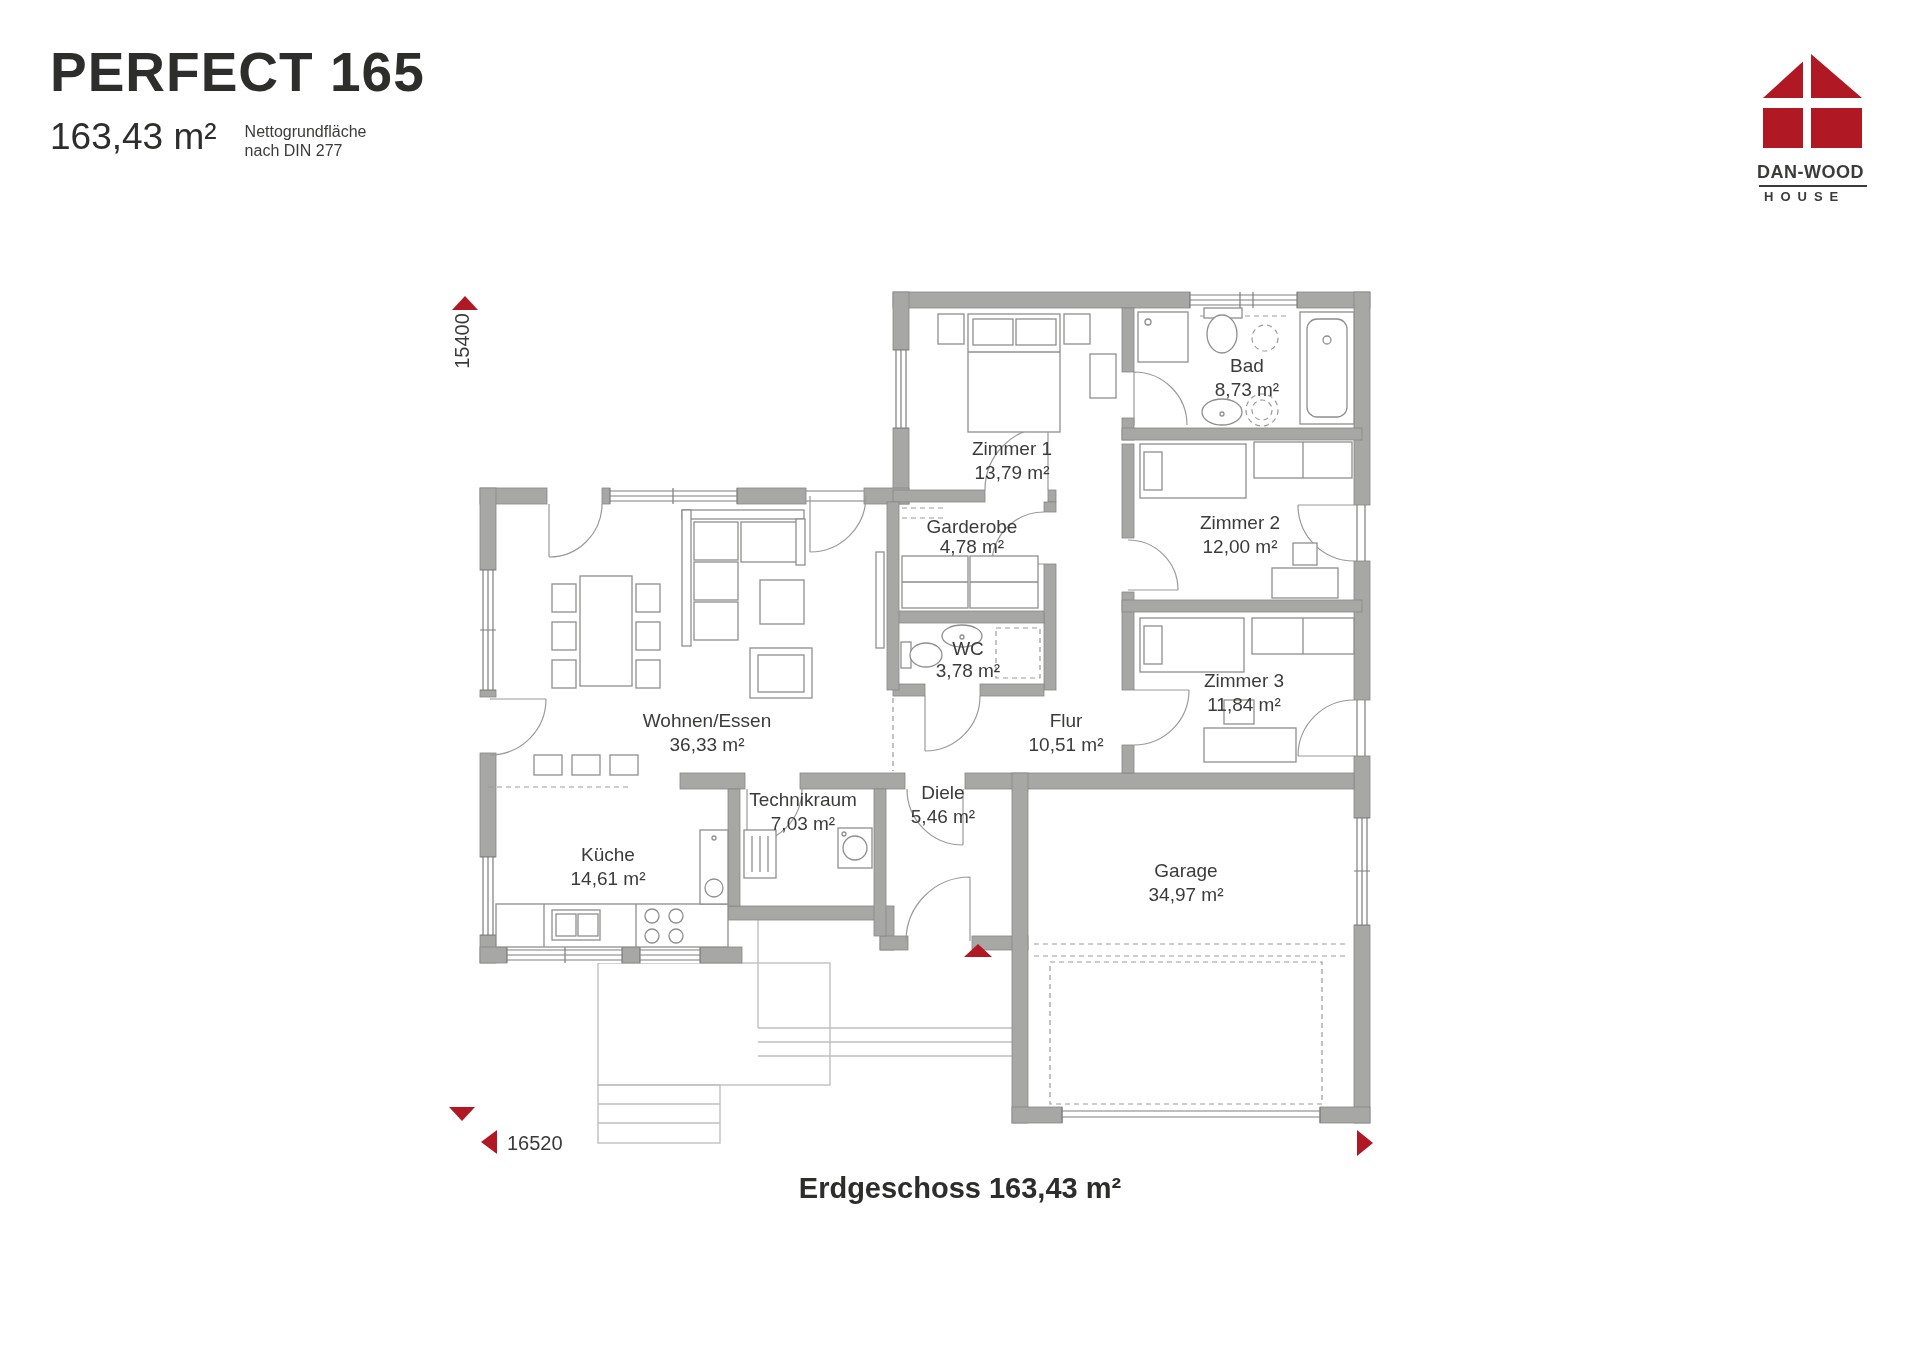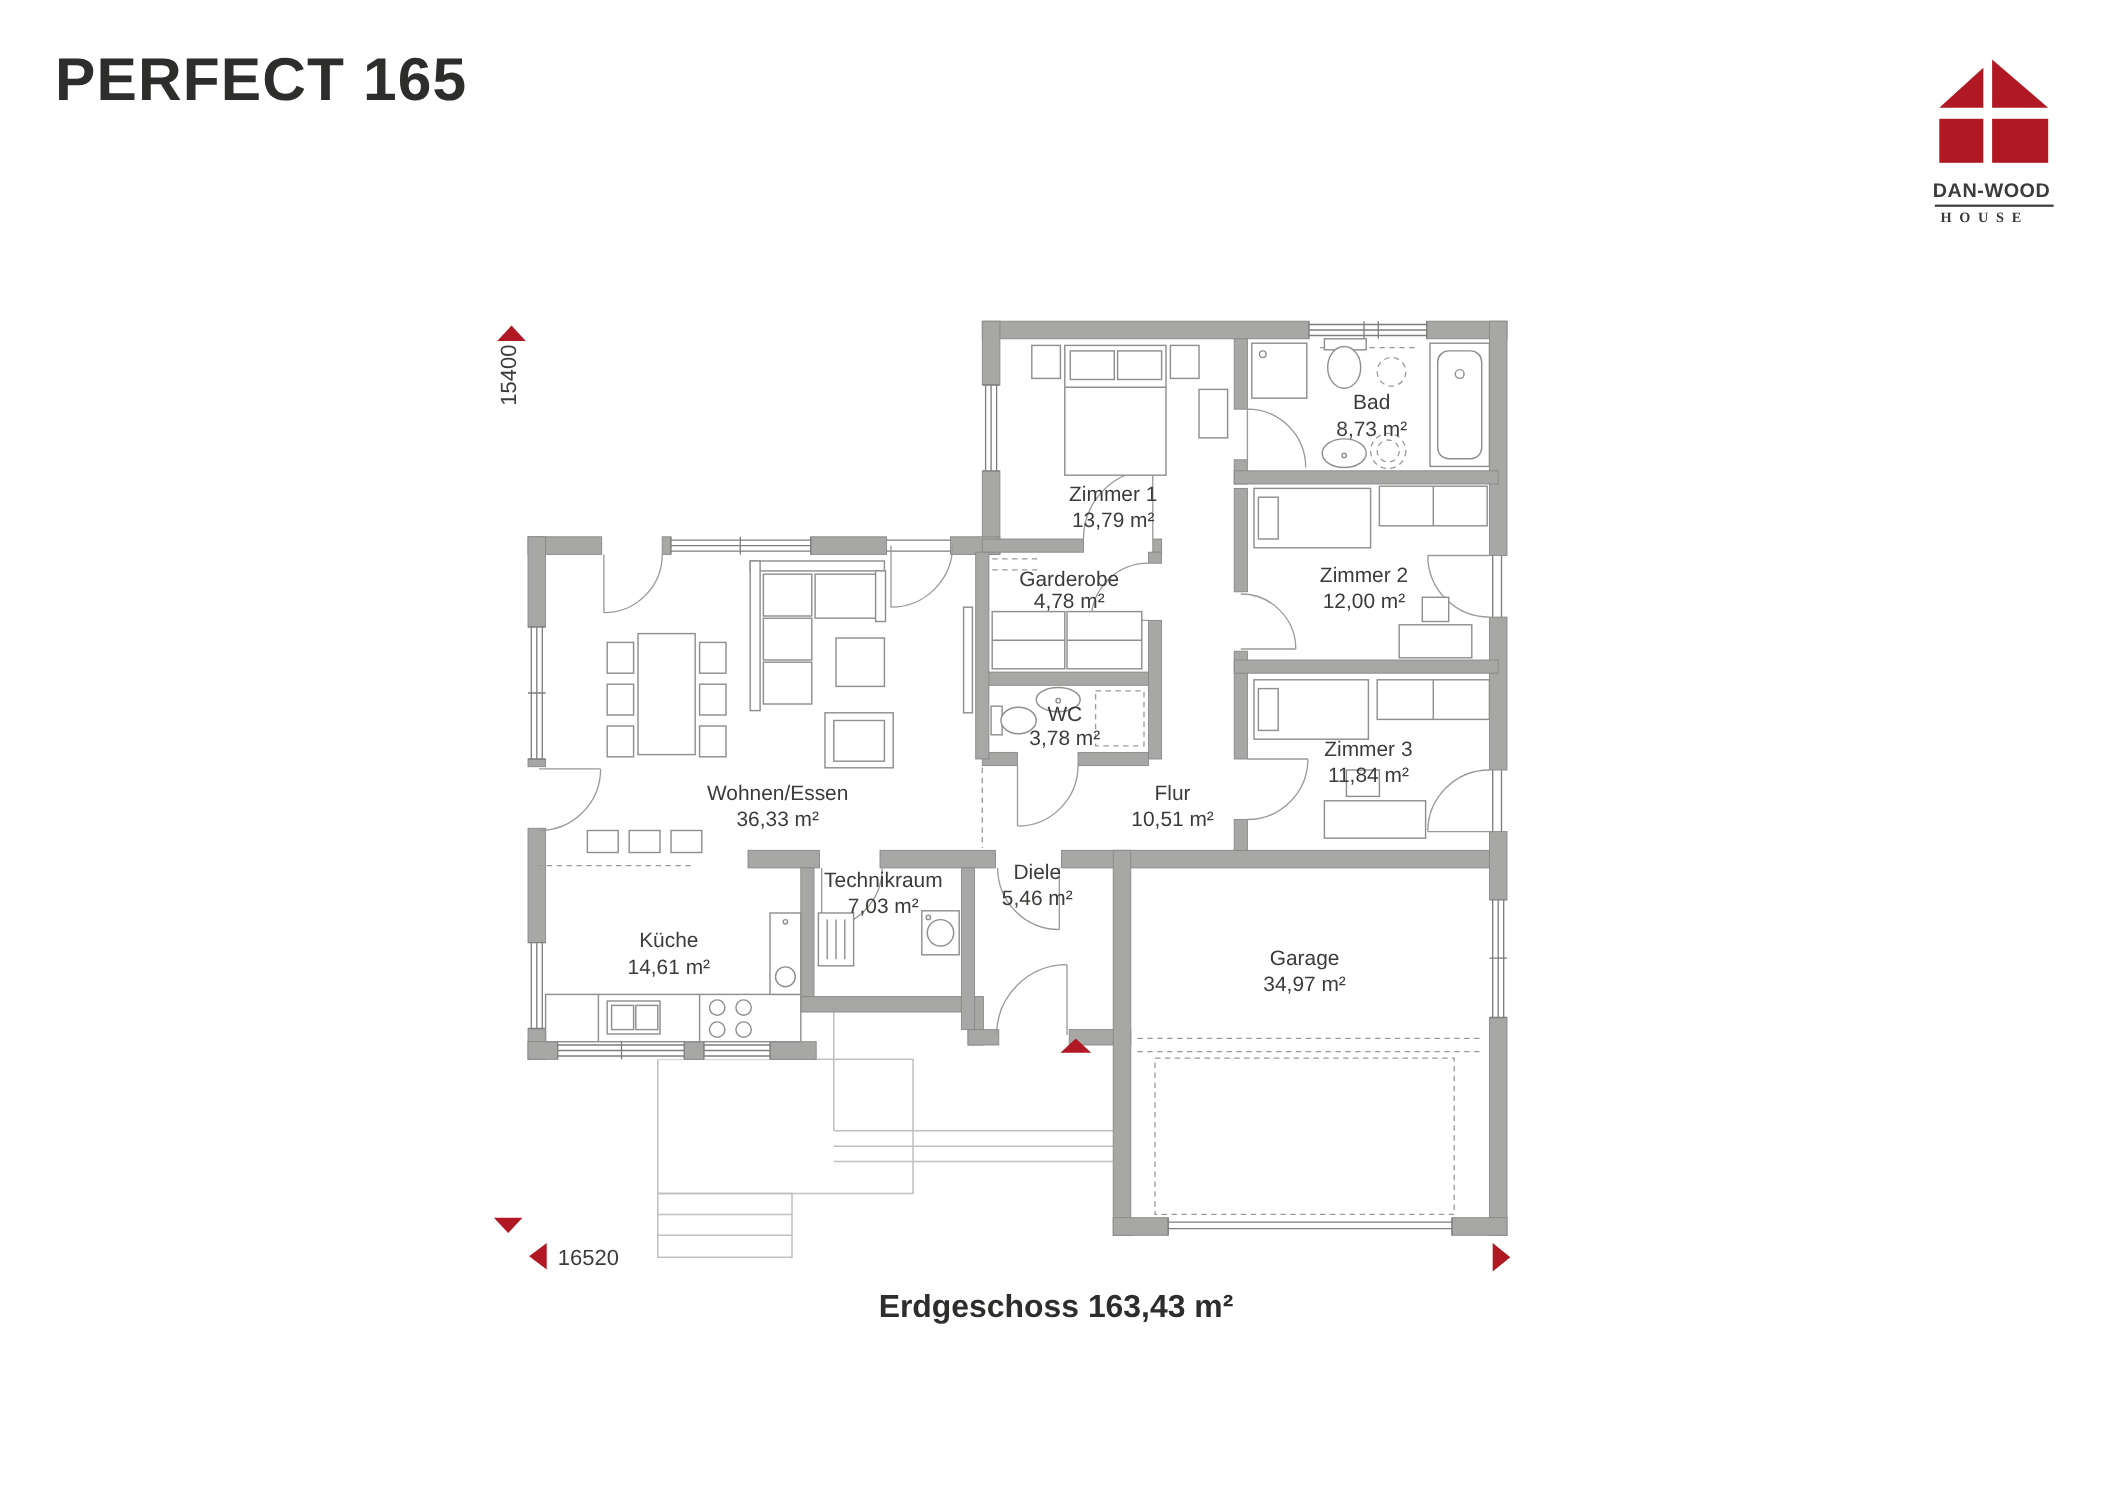--- a/index.html
+++ b/index.html
@@ -36,6 +36,13 @@
 
   <div class="hdr">
     <div class="hdr-title">PERFECT 165</div>
+    <div class="hdr-sub">
+      <div class="hdr-area">163,43 m²</div>
+      <div class="hdr-note">
+        <div>Nettogrundfläche</div>
+        <div>nach DIN 277</div>
+      </div>
+    </div>
   </div>
 
   <div class="logo">

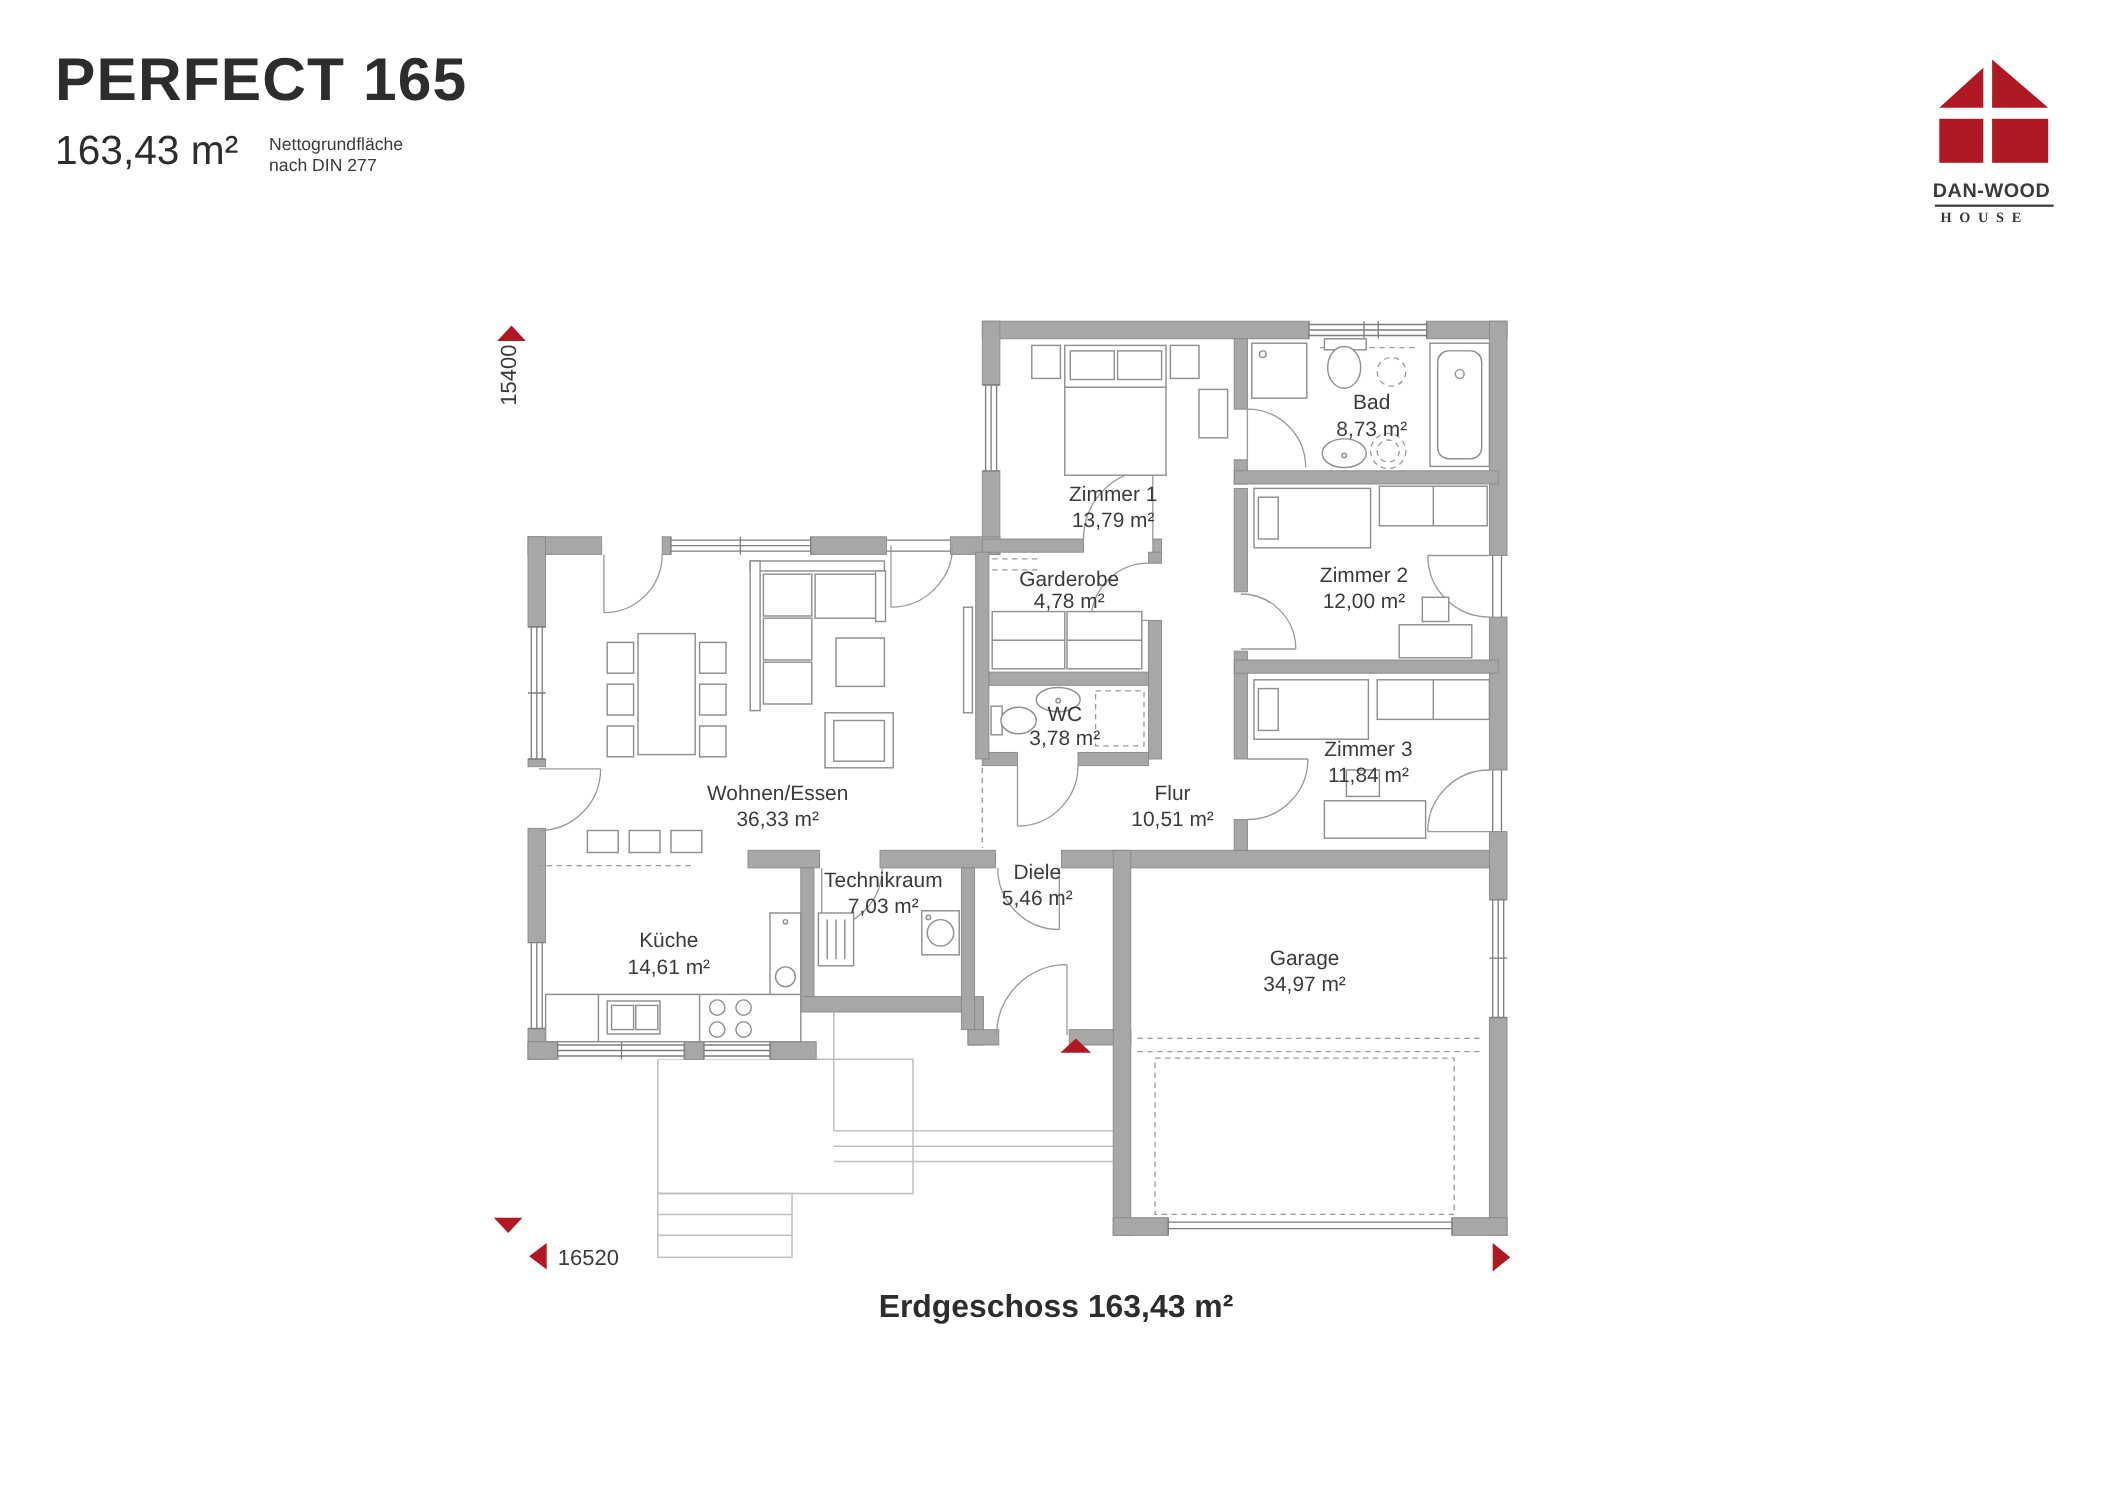--- a/index.html
+++ b/index.html
@@ -13,7 +13,7 @@
   .logo{position:absolute;left:1757px;top:52px;width:112px;text-align:left;}
   .logo-brand{font-size:18px;font-weight:700;color:#3b3b39;letter-spacing:.5px;margin-top:6px;}
   .logo-rule{height:2px;background:#3b3b39;margin:2px 2px 2px 2px;}
-  .logo-sub{font-size:13px;font-weight:700;color:#3b3b39;letter-spacing:7px;text-indent:7px;font-family:Liberation Serif, serif;}
+  .logo-sub{font-size:13px;font-weight:700;color:#3b3b39;letter-spacing:7px;text-indent:7px;}
   .ftr{position:absolute;left:0;top:1172px;width:1920px;text-align:center;
        font-size:29px;font-weight:700;color:#2d2d2b;}
   svg text{font-family:"Liberation Sans",sans-serif;}

